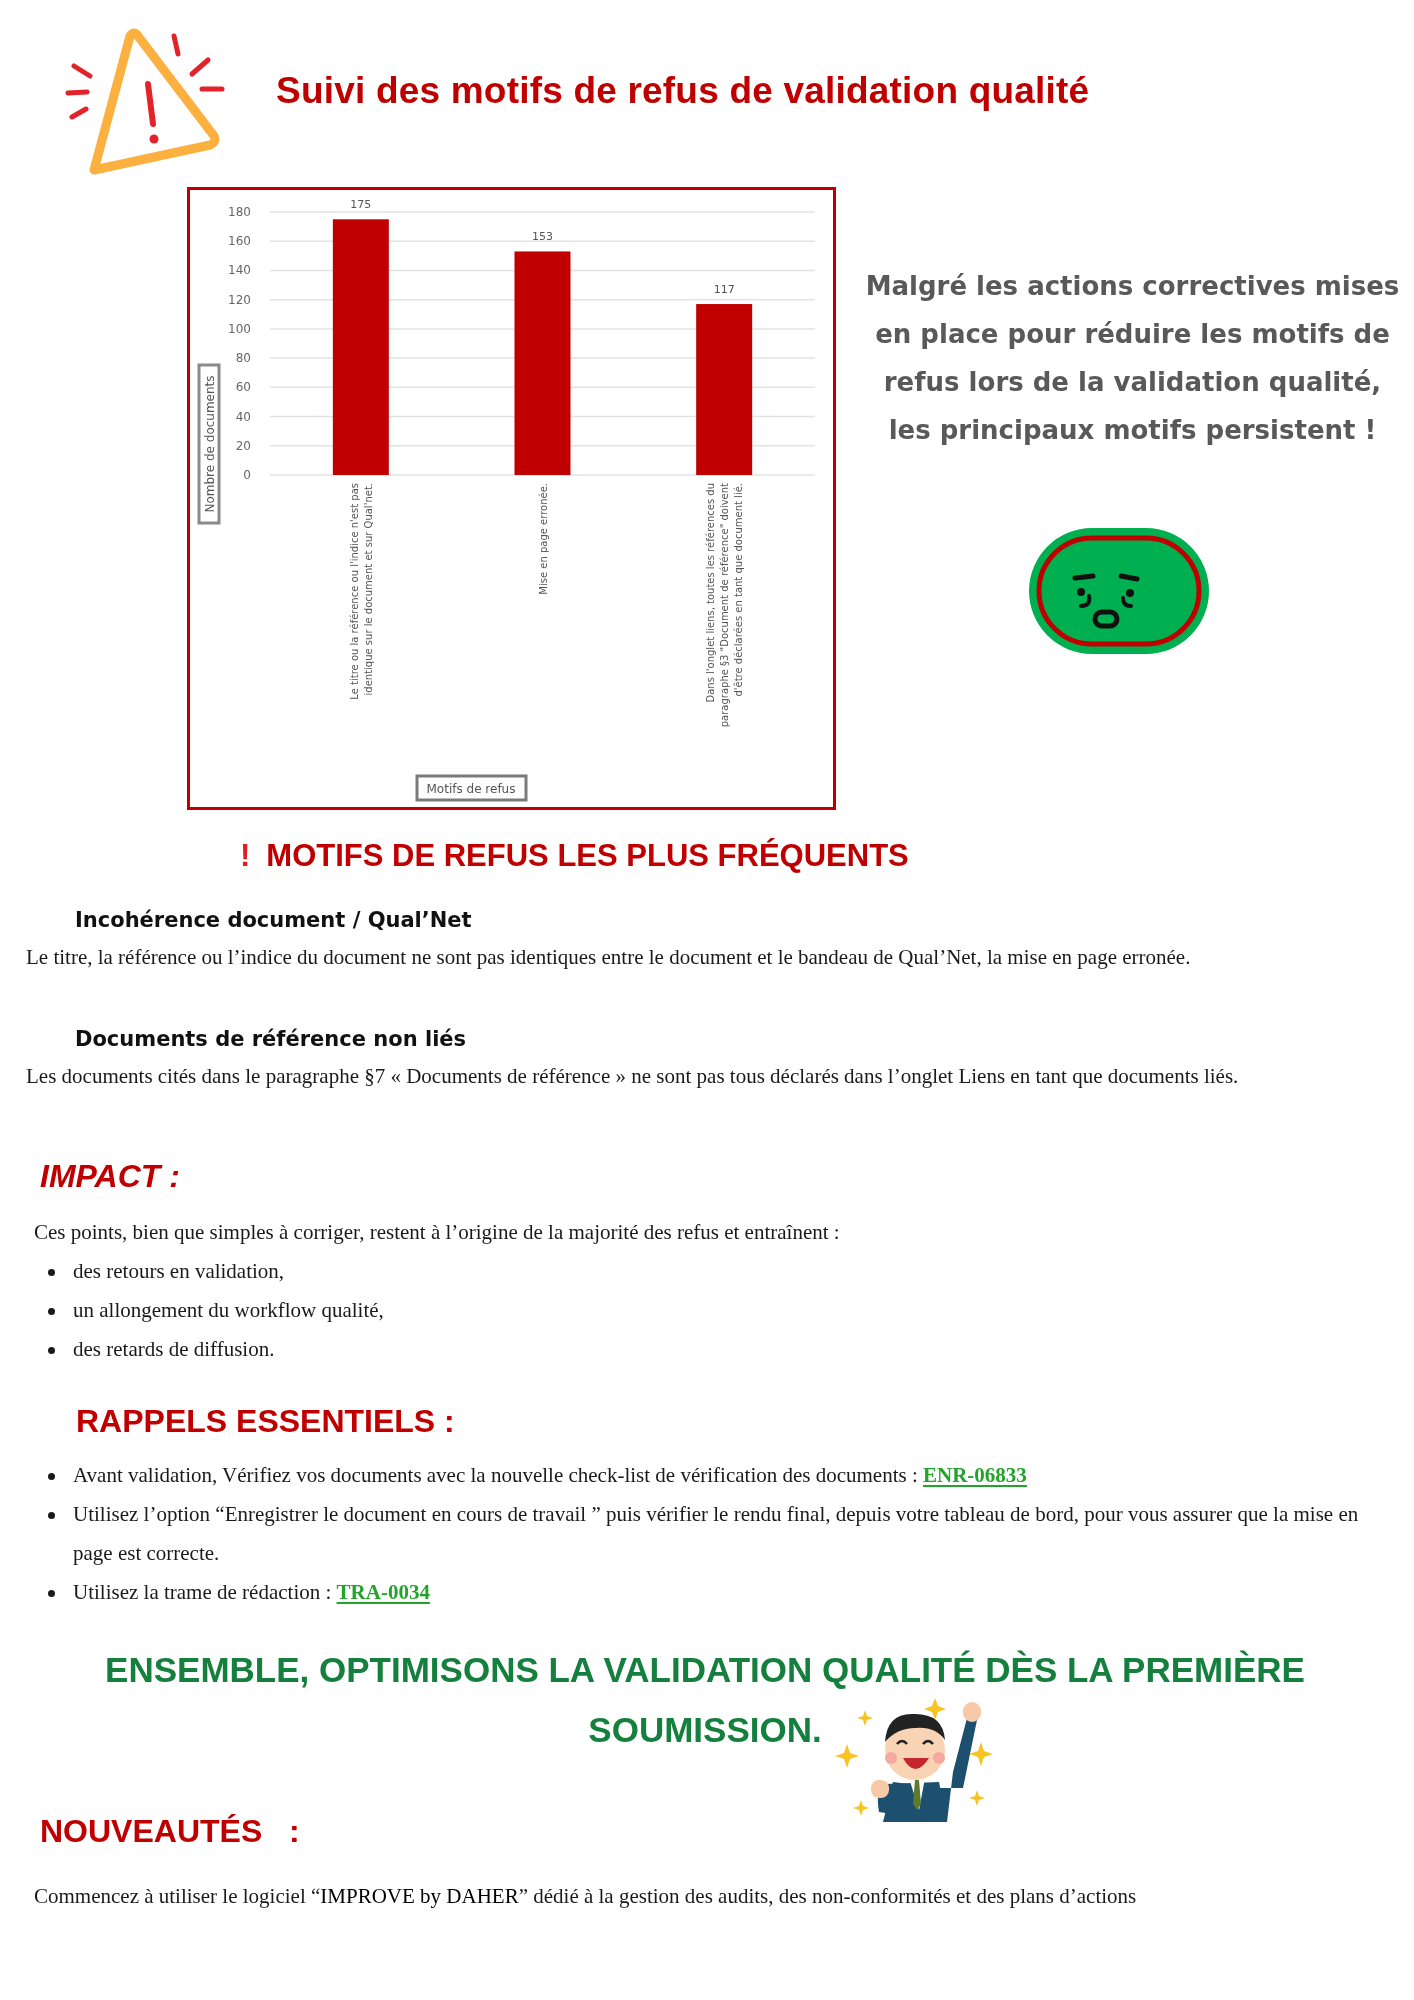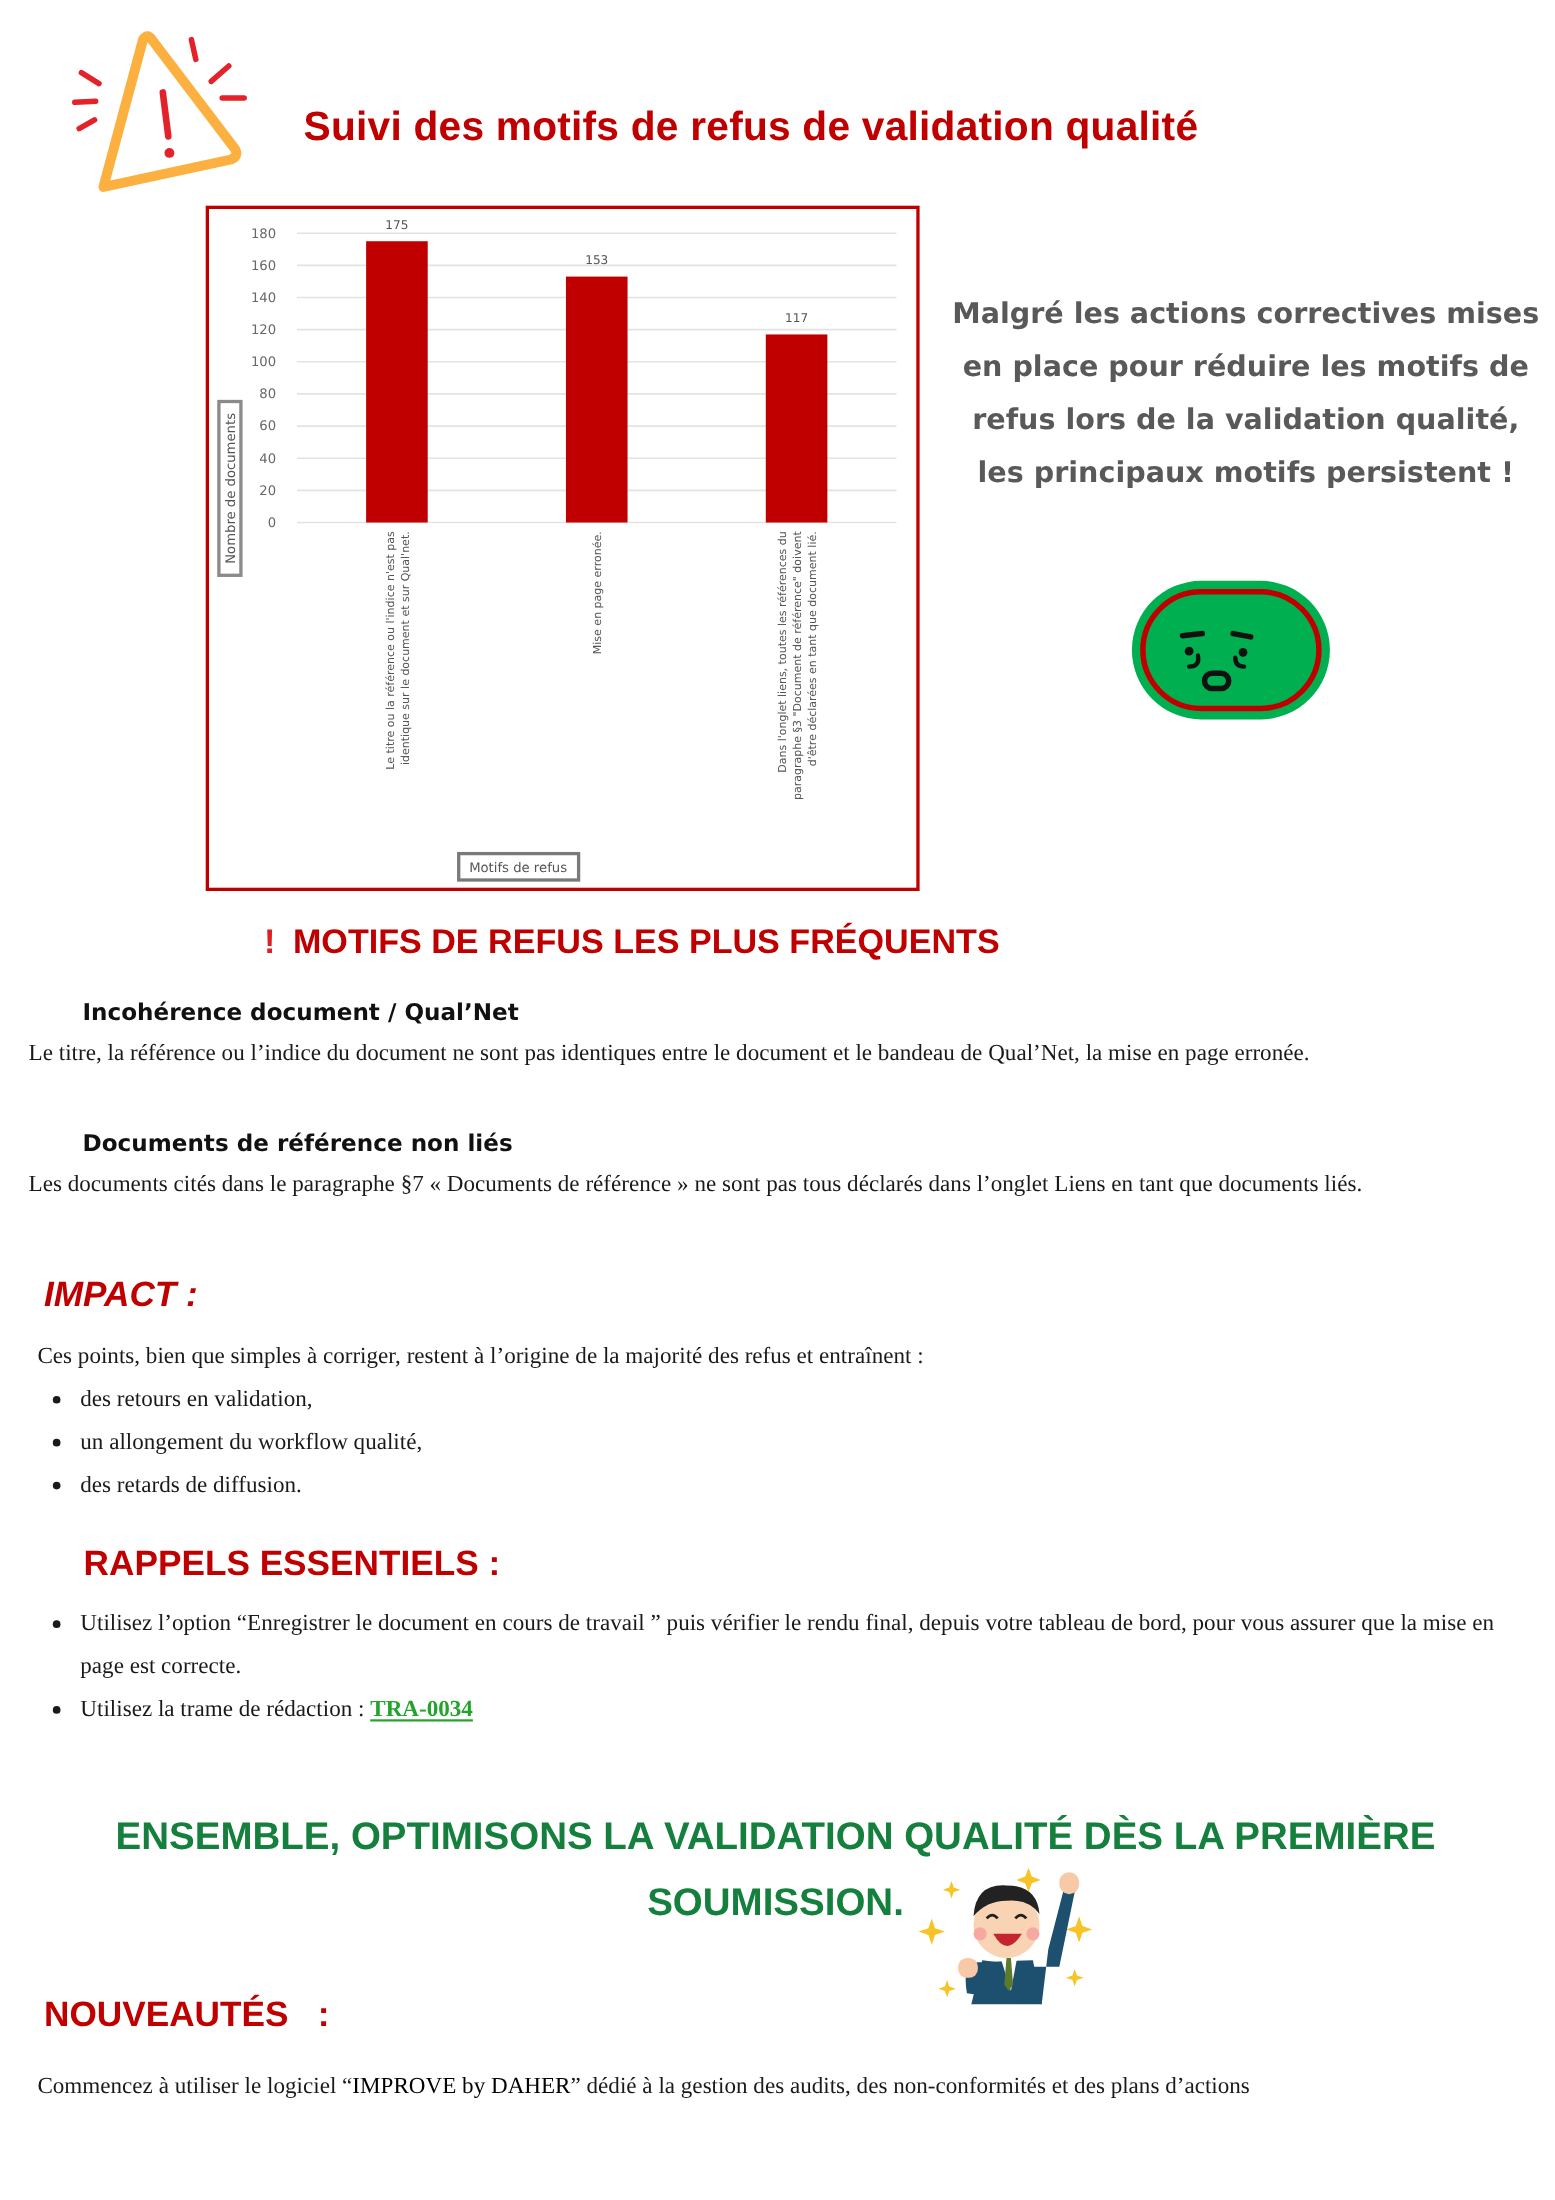--- a/index.html
+++ b/index.html
@@ -8,7 +8,7 @@
 
   
   .warn-icon { left: 62px; top: 24px; width: 170px; height: 160px; }
-  .page-title { left: 276px; top: 70px; font-family: "Liberation Sans", sans-serif; font-weight: bold; font-size: 37px; color: #c00000; letter-spacing: 0.2px; white-space: nowrap; margin-top: 24px; }
+  .page-title { left: 276px; top: 70px; font-family: "Liberation Sans", sans-serif; font-weight: bold; font-size: 37px; color: #c00000; letter-spacing: 0.2px; white-space: nowrap; }
 
   
   .chart-frame { left: 187px; top: 187px; width: 649px; height: 623px; border: 3px solid #c00000; box-sizing: border-box; background: #fff; }

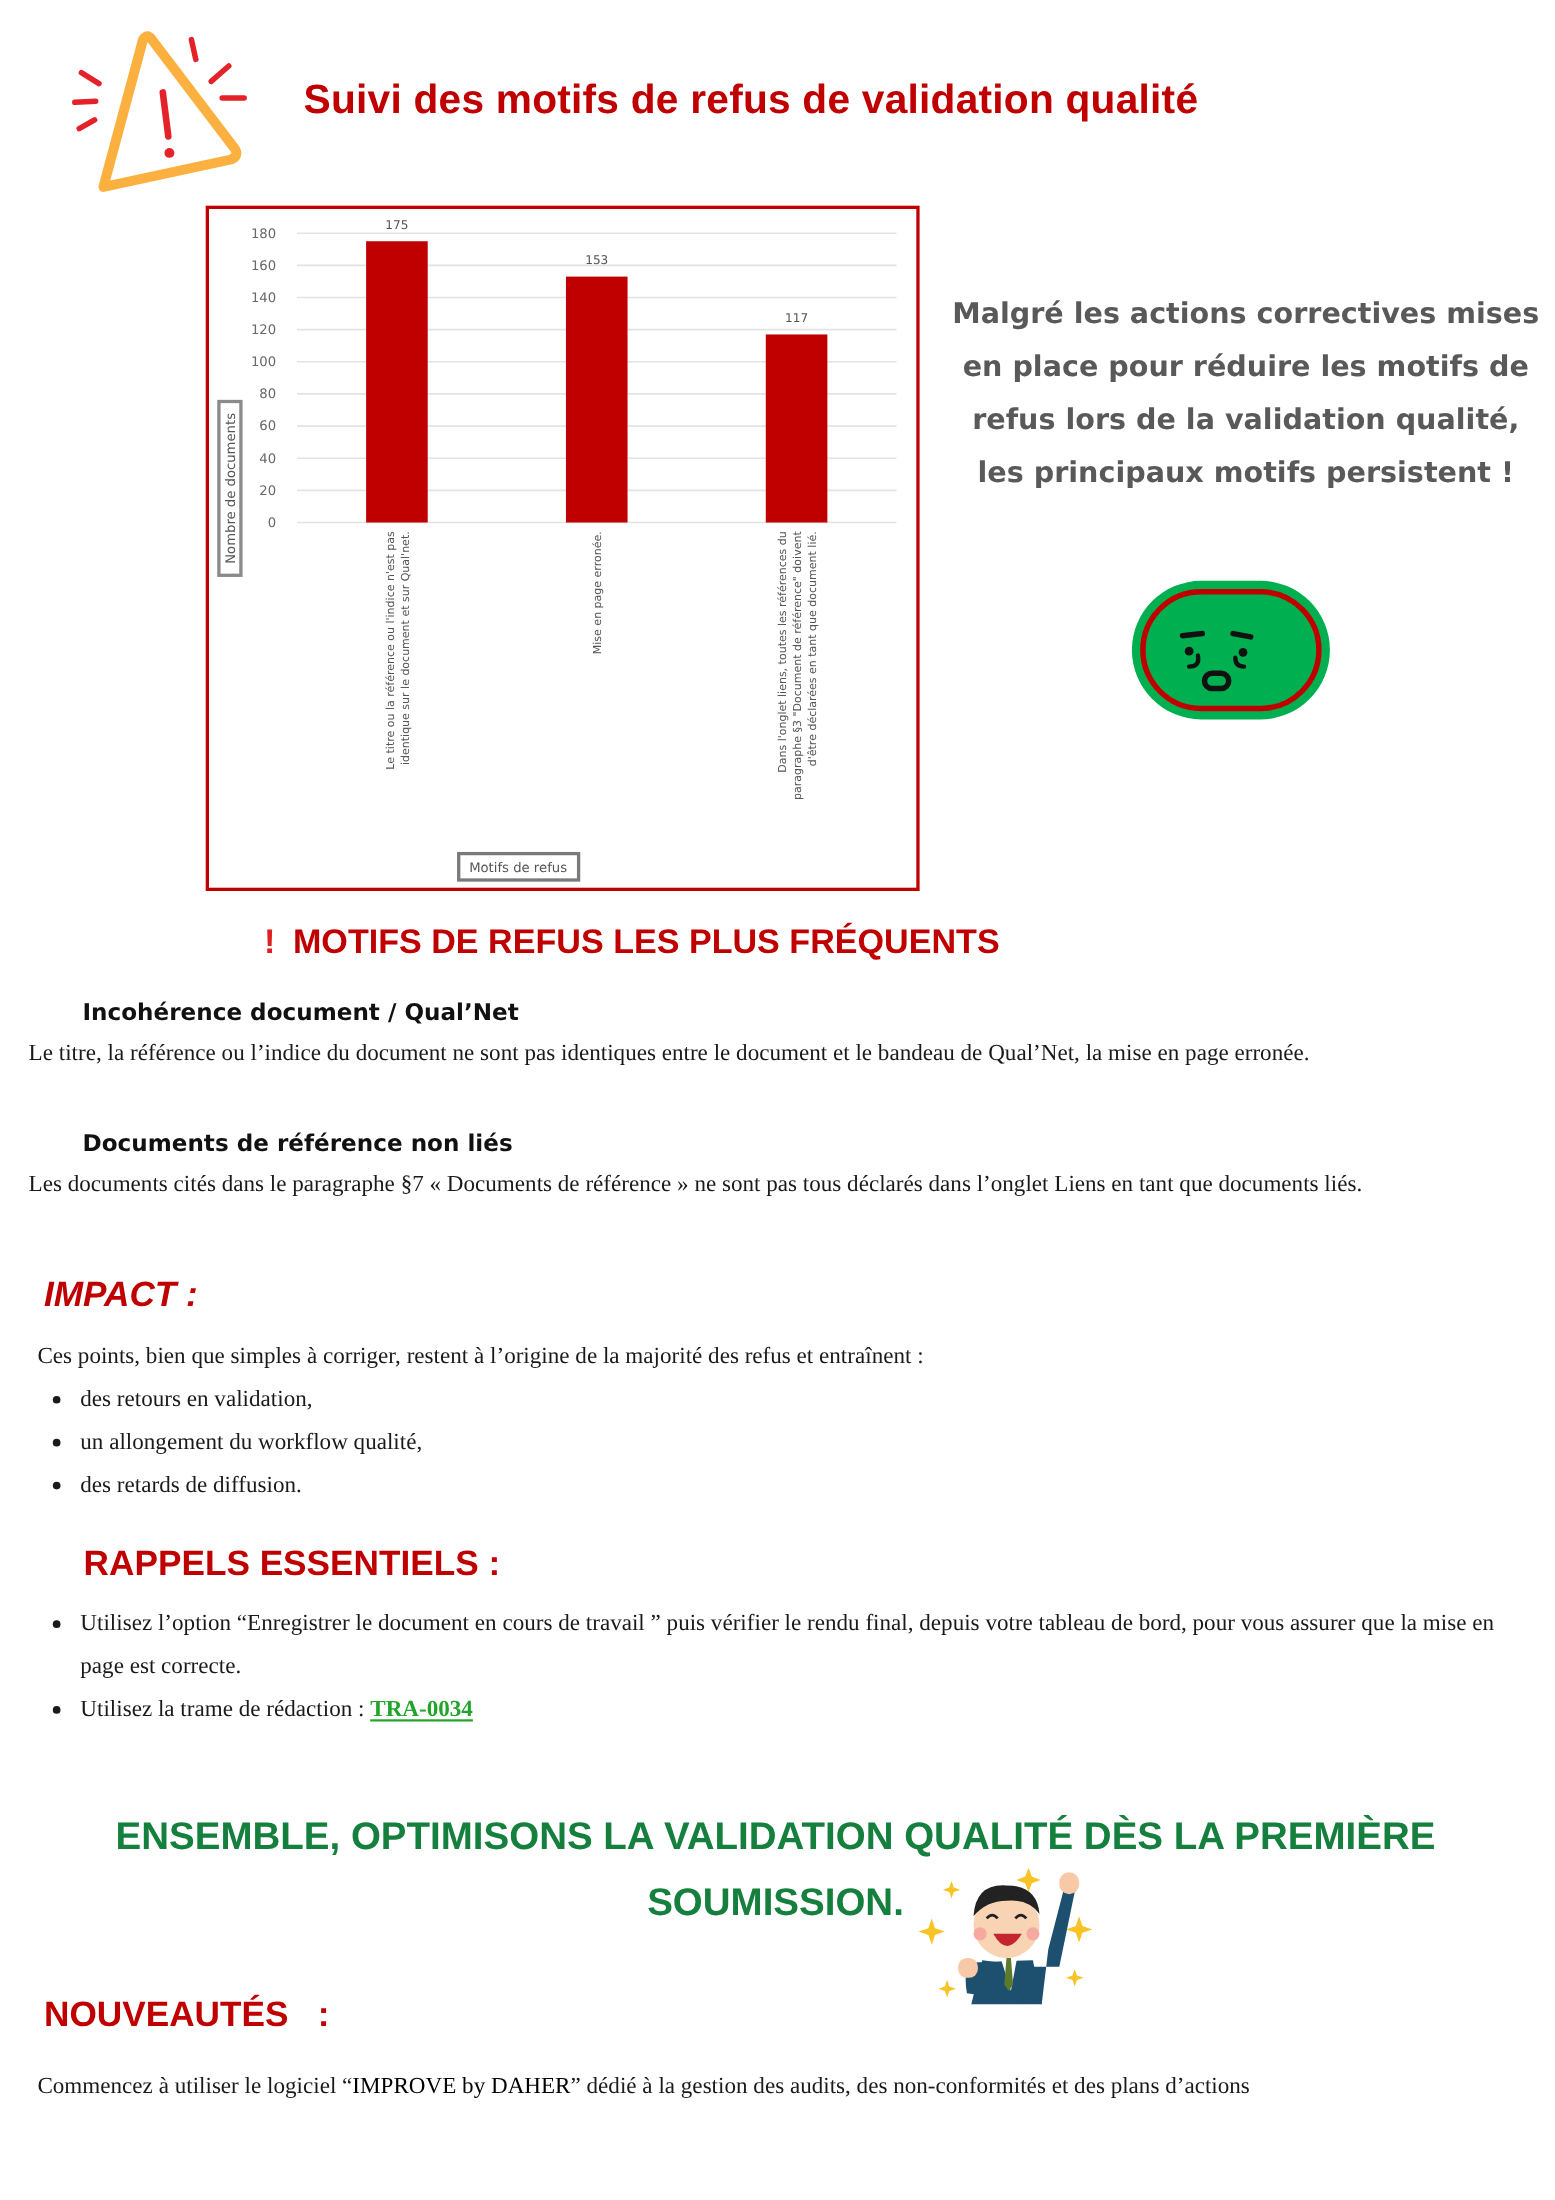--- a/index.html
+++ b/index.html
@@ -134,6 +134,7 @@
 <div class="abs h-red" style="left:40px; top:1403px;margin-left:36px;">RAPPELS ESSENTIELS :</div>
 <div class="abs body-text" style="left:34px; top:1456px; width:1360px;">
   <ul class="bullets">
+    <li><span>Avant validation, Vérifiez vos documents avec la nouvelle check-list de vérification des documents : </span><a class="link-green">ENR-06833 </a></li>
     <li><span>Utilisez l’option “Enregistrer le document en cours de travail ” puis vérifier le rendu final, depuis votre tableau de bord, pour vous assurer que la mise en page est correcte.</span></li>
     <li><span>Utilisez la trame de rédaction : </span><a class="link-green">TRA-0034</a></li>
   </ul>

